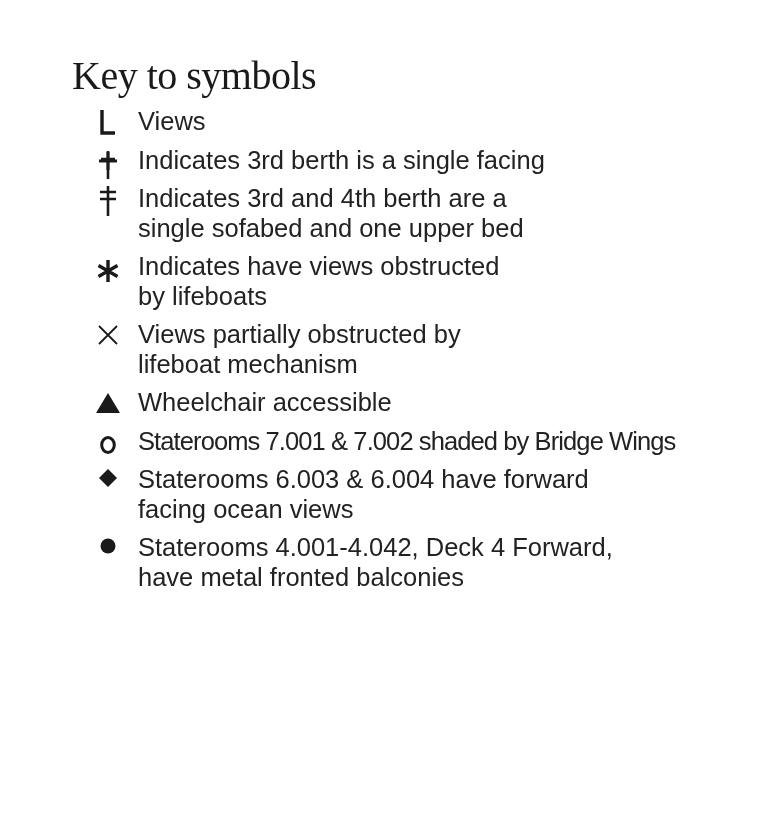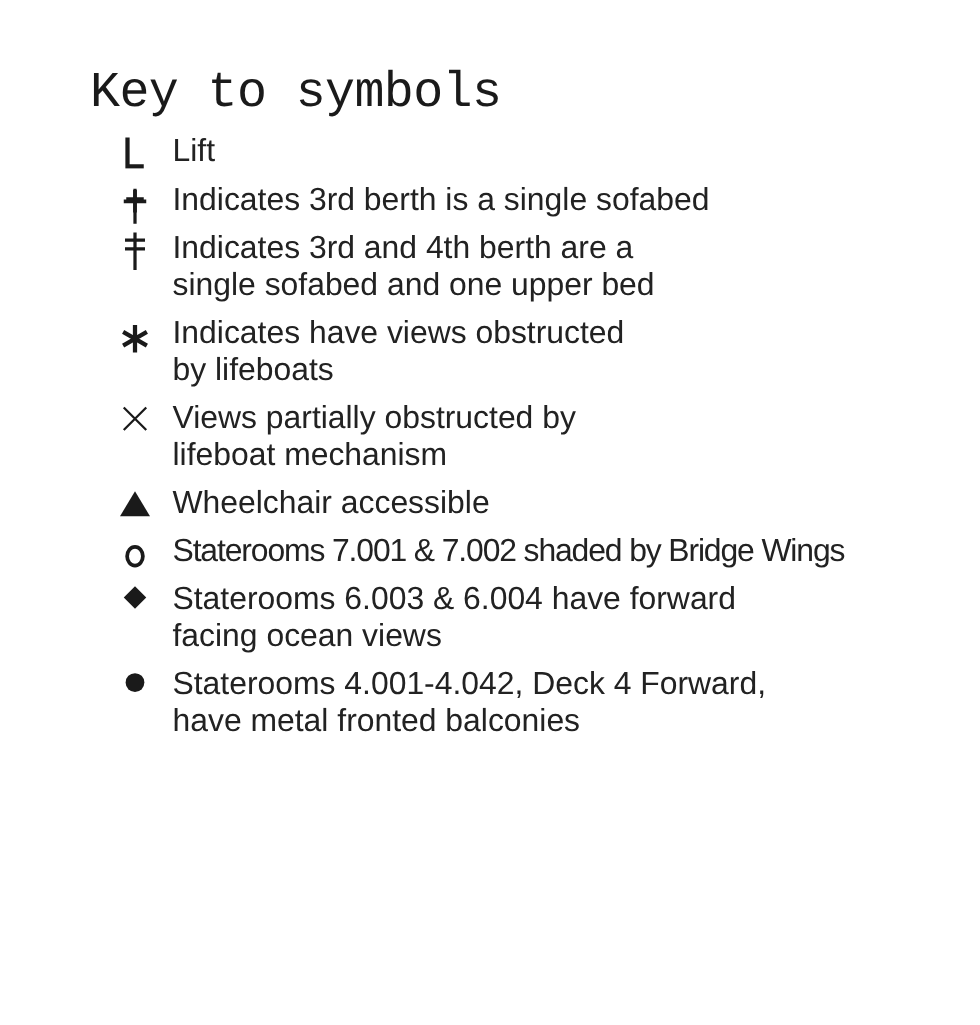--- a/index.html
+++ b/index.html
@@ -18,7 +18,7 @@
       position: absolute;
       left: 72px;
       top: 52px;
-      font-family: Liberation Mono, monospace;
+      font-family: Liberation Serif, serif;
       font-size: 40px;
       font-weight: normal;
       letter-spacing: -0.5px;

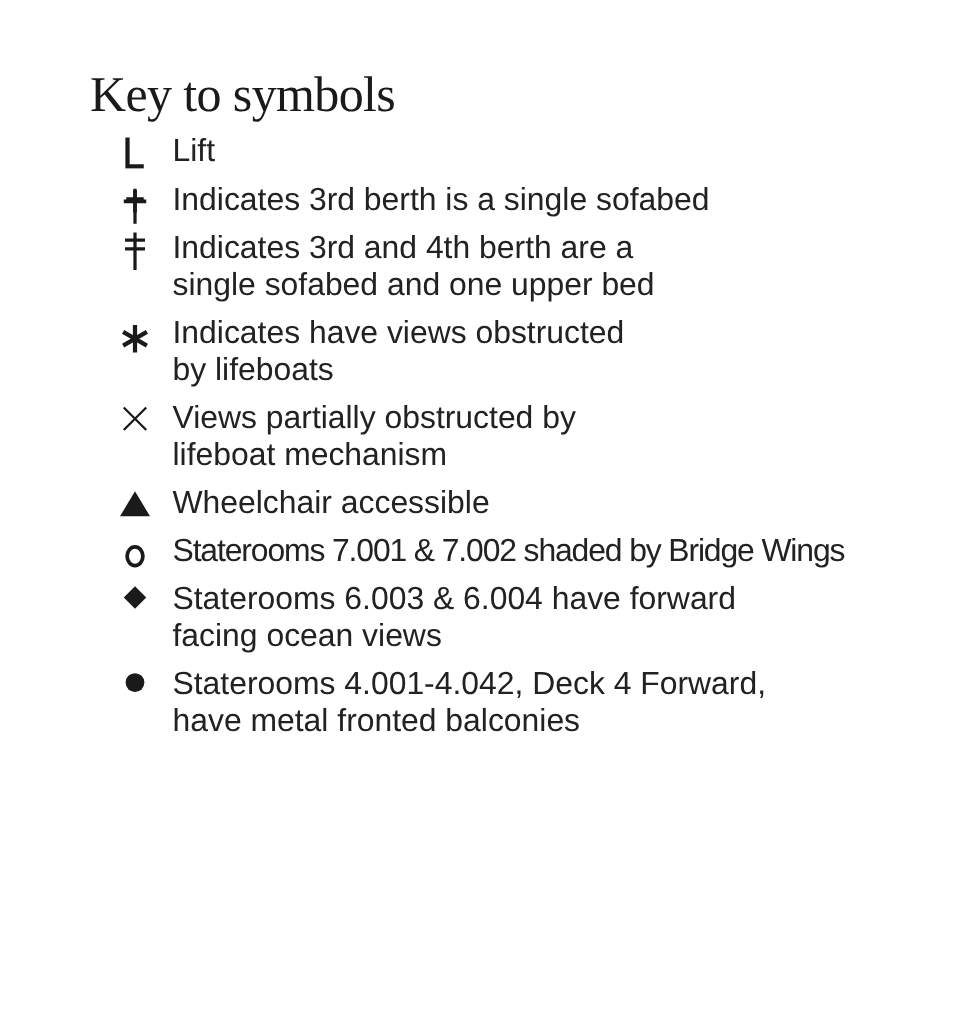--- a/index.html
+++ b/index.html
@@ -74,7 +74,7 @@
           <path d="M4 1 V24 H17" fill="none" stroke="#1a1a1a" stroke-width="3.4"></path>
         </svg>
     </span>
-    <span class="label-line">Lift</span>
+    <span class="label-line">Views</span>
   </li>
   <li class="key-item">
     <span class="sym" style="top:4px">

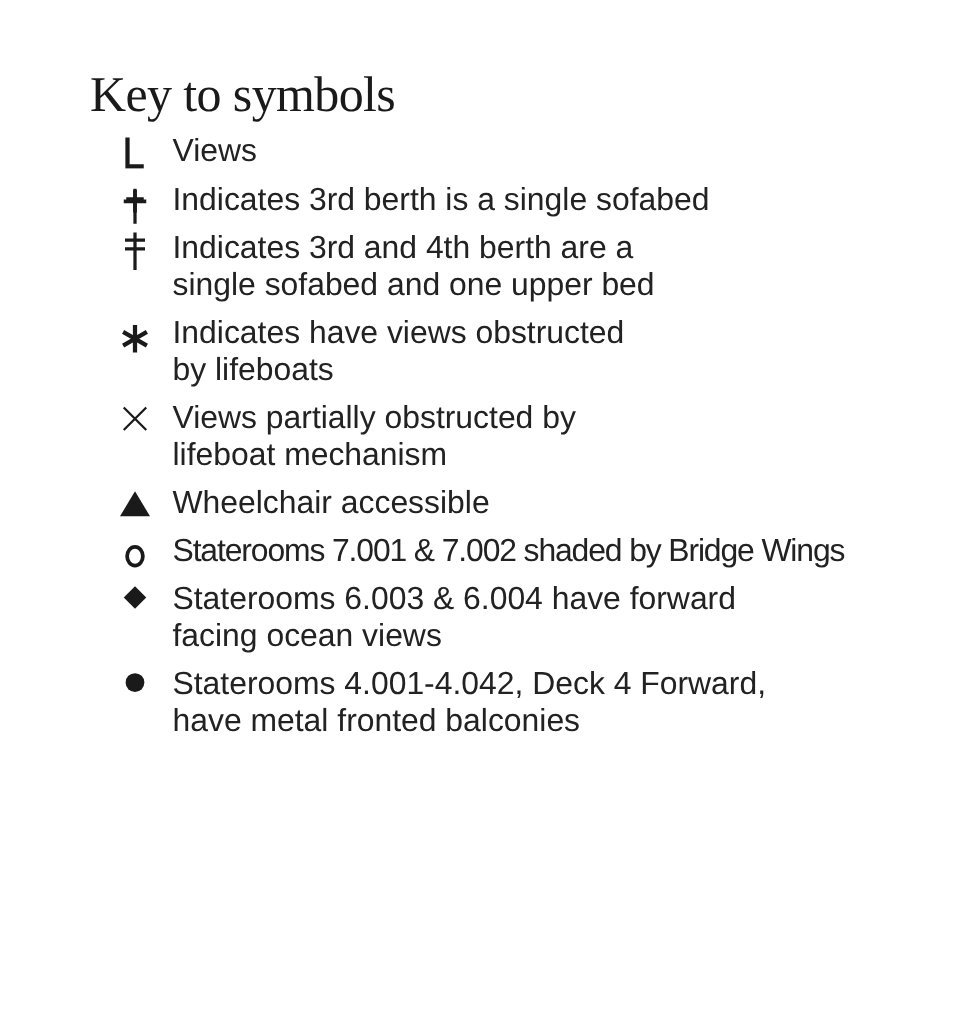--- a/index.html
+++ b/index.html
@@ -89,7 +89,7 @@
           <path d="M11 2 V20 M2 11 H20" fill="none" stroke="#1a1a1a" stroke-width="3"></path>
         </svg>
     </span>
-    <span class="label-line">Indicates 3rd berth is a single sofabed</span>
+    <span class="label-line">Indicates 3rd berth is a single facing</span>
   </li>
   <li class="key-item">
     <span class="sym" style="top:2px">

